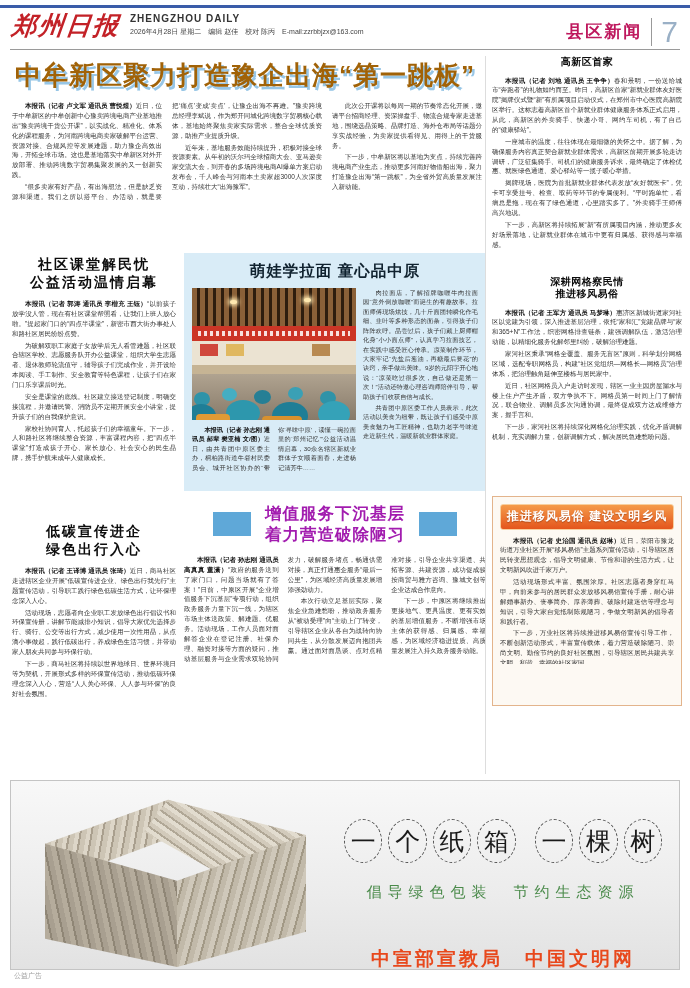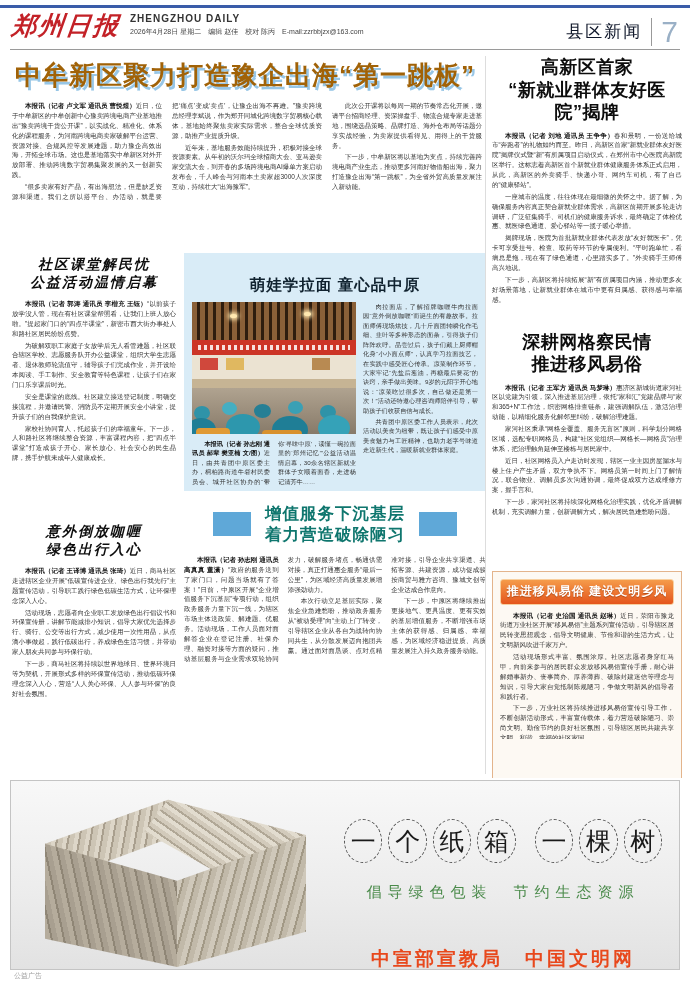--- a/index.html
+++ b/index.html
@@ -17,7 +17,7 @@
   .head-rule { position:absolute; top:49px; left:10px; width:670px; height:1px; background:#9a9a9a; }
   .section-head { position:absolute; top:15px; left:488px; width:192px; height:33px;
                   display:flex; align-items:center; justify-content:flex-end; gap:9px; }
-  .section-name { font-size:17px; font-weight:normal; color:#0f172a; letter-spacing:2px; }
+  .section-name { font-size:17px; font-weight:bold; color:#be185d; letter-spacing:2px; }
   .section-div { width:1px; height:28px; background:#999; }
   .page-num { font-size:30px; color:#9ab0c6; line-height:1; padding-right:2px; }
 

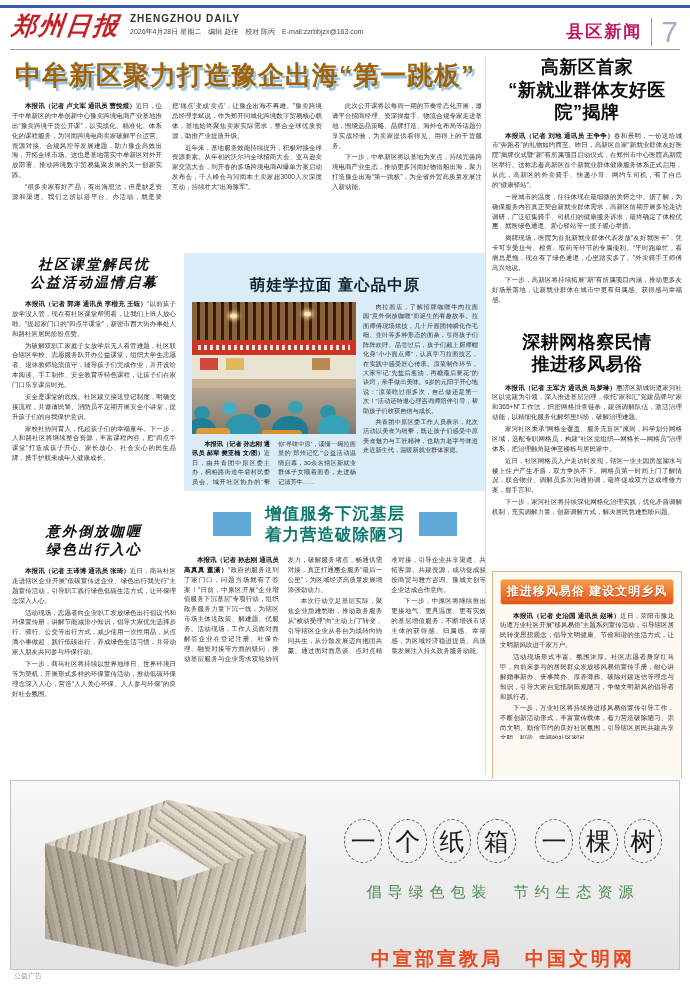--- a/index.html
+++ b/index.html
@@ -74,7 +74,7 @@
   
   .vrule { position:absolute; top:56px; left:485px; width:1px; height:718px; background:#ddd; }
   .right-col { position:absolute; top:56px; left:492px; width:190px; height:722px; overflow:hidden; }
-  .right-col h2 { font-size:18px; letter-spacing:0.5px; }
+  .right-col h2 { font-size:10px; letter-spacing:0.5px; }
   .gaoxin-body { margin-top:7px; height:200px; }
   .wangge-h2 { margin-top:8px; }
   .wangge-body { margin-top:7px; height:176px; }

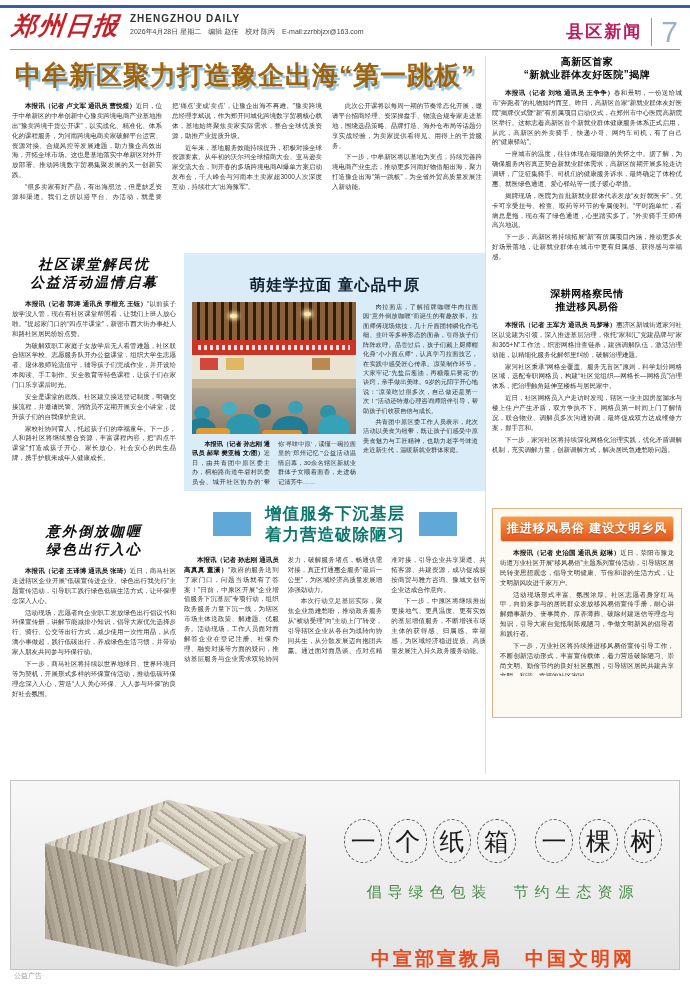--- a/index.html
+++ b/index.html
@@ -217,7 +217,7 @@
   <div class="vrule"></div>
   <div class="right-col">
     <h2 class="art">
-      <span>高新区首家</span><br><span>“新就业群体友好医院”揭牌</span>
+      <span>高新区首家</span><br>
     </h2>
     <div class="gaoxin-body body-text">
       <p><b class="byl">本报讯（记者 刘地 通讯员 王争争）</b><span>春和景明，一份送给城市“奔跑者”的礼物如约而至。昨日，高新区首家“新就业群体友好医院”揭牌仪式暨“新”有所属项目启动仪式，在郑州市中心医院高新院区举行。这标志着高新区首个新就业群体健康服务体系正式启用，从此，高新区的外卖骑手、快递小哥、网约车司机，有了自己的“健康驿站”。</span></p>

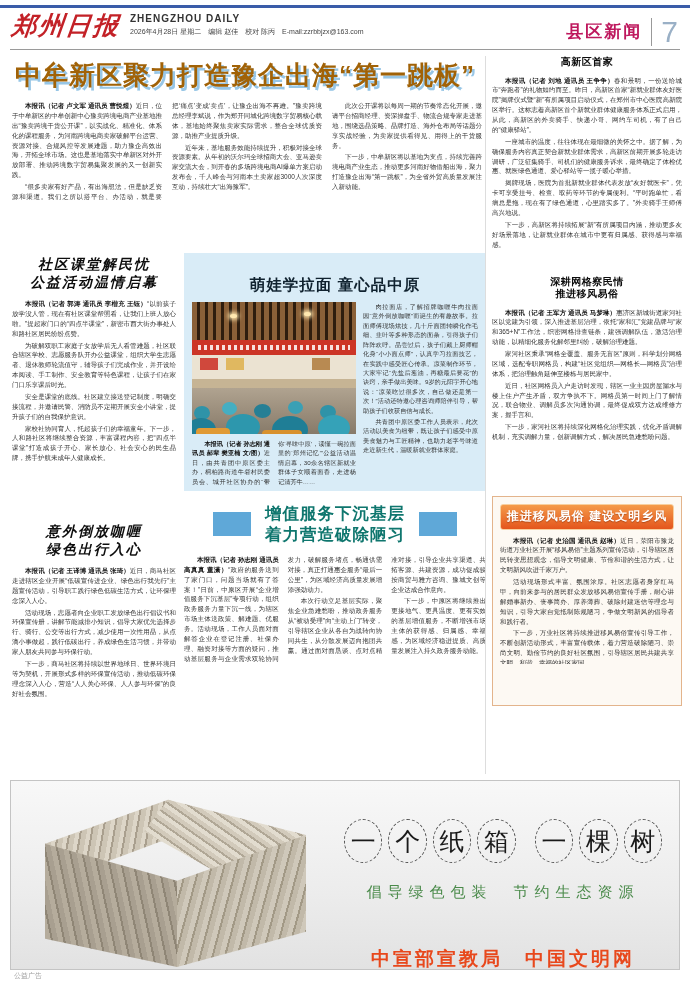--- a/index.html
+++ b/index.html
@@ -36,7 +36,7 @@
 
   
   .left-col { position:absolute; top:256px; left:12px; width:164px; height:520px; overflow:hidden; }
-  .left-col h2 { font-size:14px; letter-spacing:2px;font-style:italic; }
+  .left-col h2 { font-size:14px; letter-spacing:2px; }
   .shequ-body { margin-top:8px; height:224px; }
   .ditan-h2 { margin-top:16px; }
   .ditan-body { margin-top:8px; height:190px; }

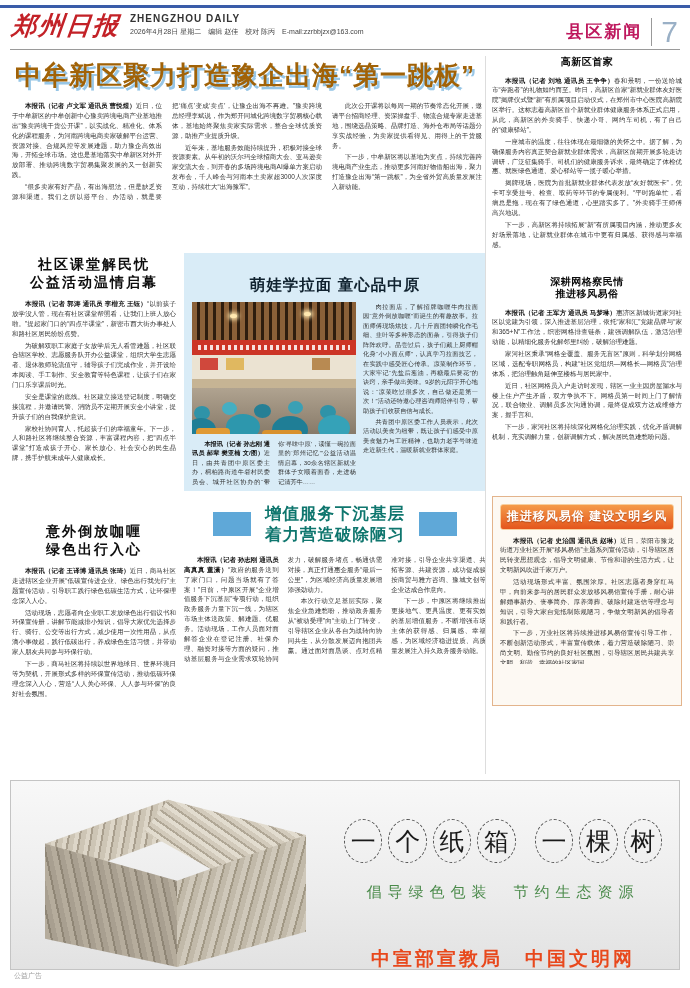--- a/index.html
+++ b/index.html
@@ -43,7 +43,7 @@
 
   
   .feature { position:absolute; top:253px; left:184px; width:302px; height:238px;
-             background:#d9ecf7; box-sizing:border-box; padding:22px 8px 6px; }
+             background:#d9ecf7; box-sizing:border-box; padding:8px 8px 6px; }
   .feature-title { text-align:center; font-size:15.5px; font-weight:bold; color:#10222f;
                    letter-spacing:1px; margin-bottom:6px; }
   .feature-grid { display:grid; grid-template-columns:164px 1fr; column-gap:7px; row-gap:5px; }

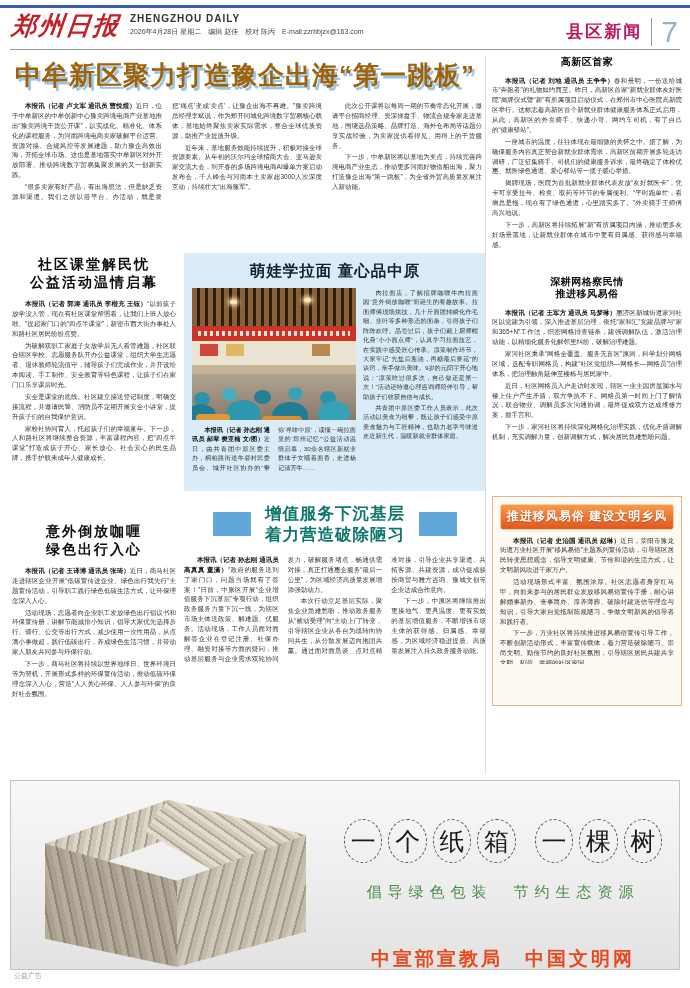--- a/index.html
+++ b/index.html
@@ -68,7 +68,7 @@
   .mid-block { position:absolute; top:503px; left:184px; width:302px; }
   .mid-head { display:flex; align-items:center; justify-content:center; gap:14px; }
   .blue-sq { width:38px; height:24px; background:#5fa8d8; flex:0 0 auto; }
-  .mid-title { text-align:center; font-size:16.5px; font-weight:bold; color:#0f766e; line-height:1.3; letter-spacing:1px; }
+  .mid-title { text-align:center; font-size:16.5px; font-weight:bold; color:#a21caf; line-height:1.3; letter-spacing:1px; }
   .mid-body { margin-top:9px; height:208px; column-count:3; column-gap:9px; }
 
   

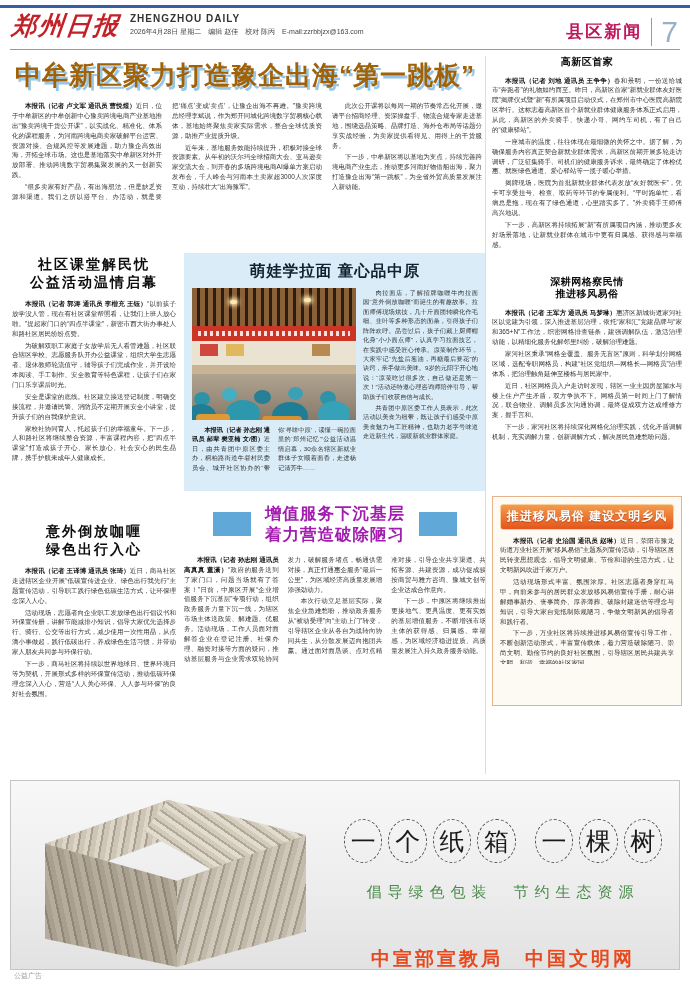--- a/index.html
+++ b/index.html
@@ -150,7 +150,7 @@
       <p>家校社协同育人，托起孩子们的幸福童年。下一步，人和路社区将继续整合资源，丰富课程内容，把“四点半课堂”打造成孩子开心、家长放心、社会安心的民生品牌，携手护航未成年人健康成长。</p>
     </div>
     <h2 class="art ditan-h2">
-      <span>意外倒放咖喱</span><br><span>绿色出行入心</span>
+      <span>低碳宣传进企</span><br><span>绿色出行入心</span>
     </h2>
     <div class="ditan-body body-text">
       <p><b class="byl">本报讯（记者 王译博 通讯员 张琦）</b><span>近日，商马社区走进辖区企业开展“低碳宣传进企业、绿色出行我先行”主题宣传活动，引导职工践行绿色低碳生活方式，让环保理念深入人心。</span></p>

